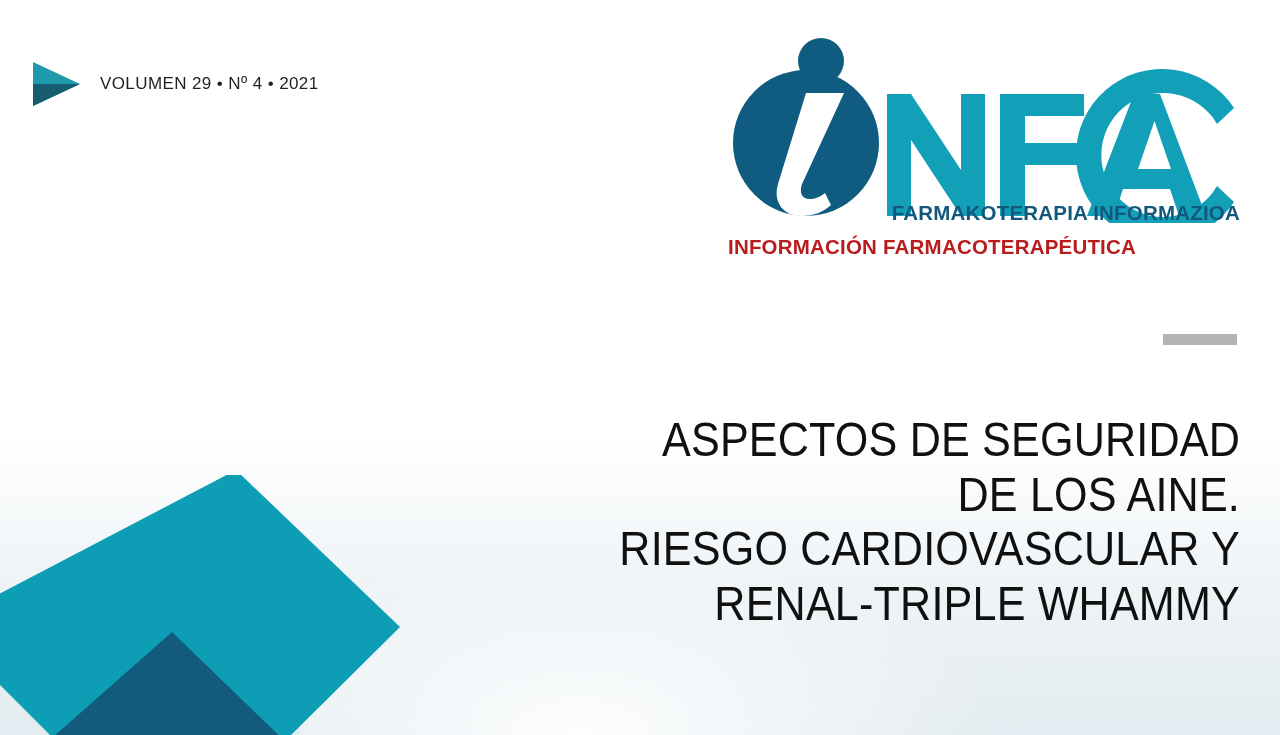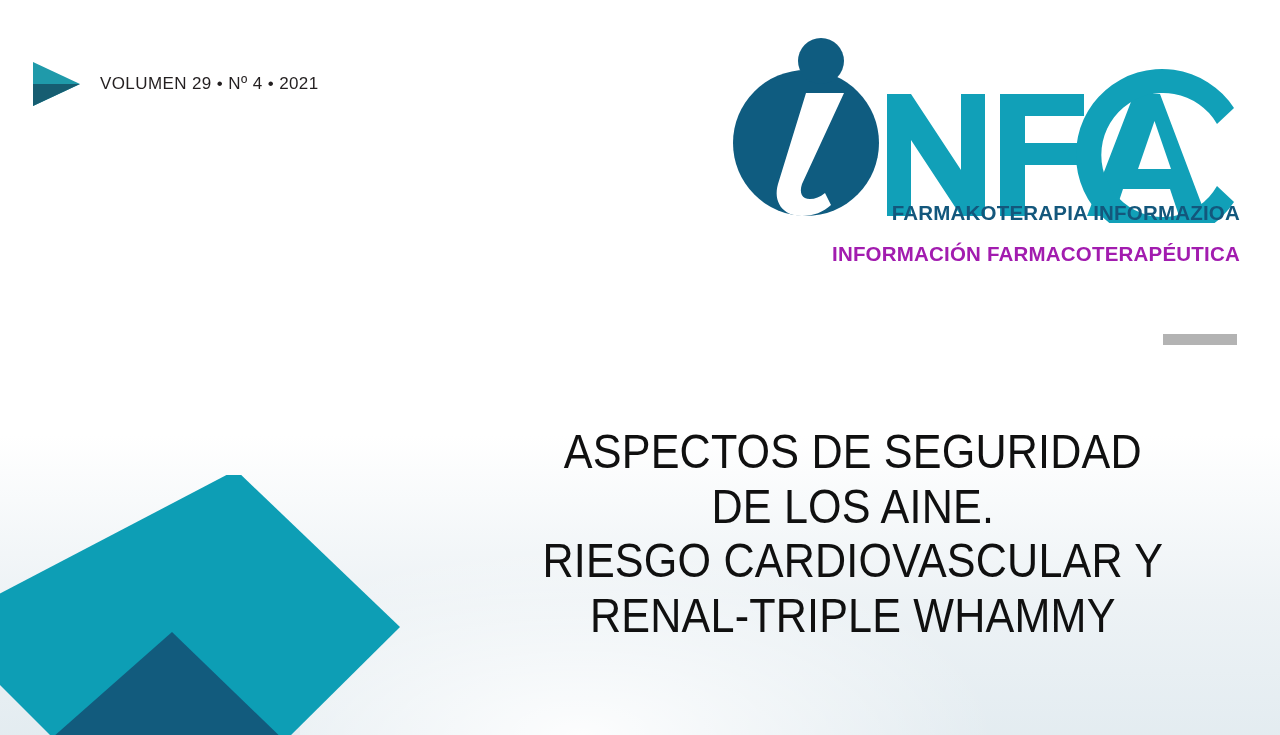--- a/index.html
+++ b/index.html
@@ -106,15 +106,14 @@
     left: 0;
     top: 198px;
     width: 512px;
-    text-align: right;
+    text-align: left;
     font-family: "Liberation Sans", sans-serif;
     font-weight: bold;
     font-size: 20.5px;
     letter-spacing: 0.2px;
-    color: #a21caf;
+    color: #b91c1c;
     line-height: 1.12;
     white-space: nowrap;
-    margin-top: 7px;
   }
 
   

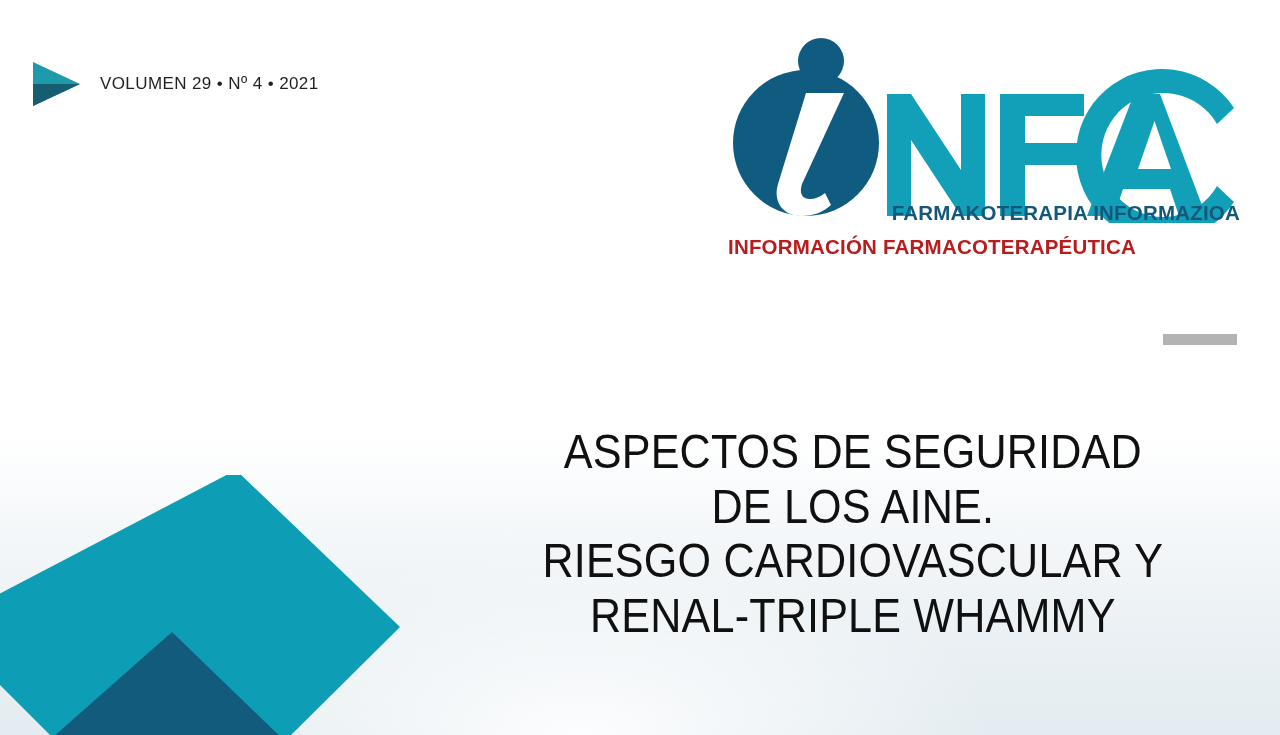--- a/index.html
+++ b/index.html
@@ -130,9 +130,9 @@
   .title-block {
     position: absolute;
     right: 40px;
-    top: 424px;
+    top: 412px;
     width: 880px;
-    text-align: center;
+    text-align: right;
   }
   .title-line {
     font-family: "Liberation Sans Narrow", "Liberation Sans", sans-serif;

